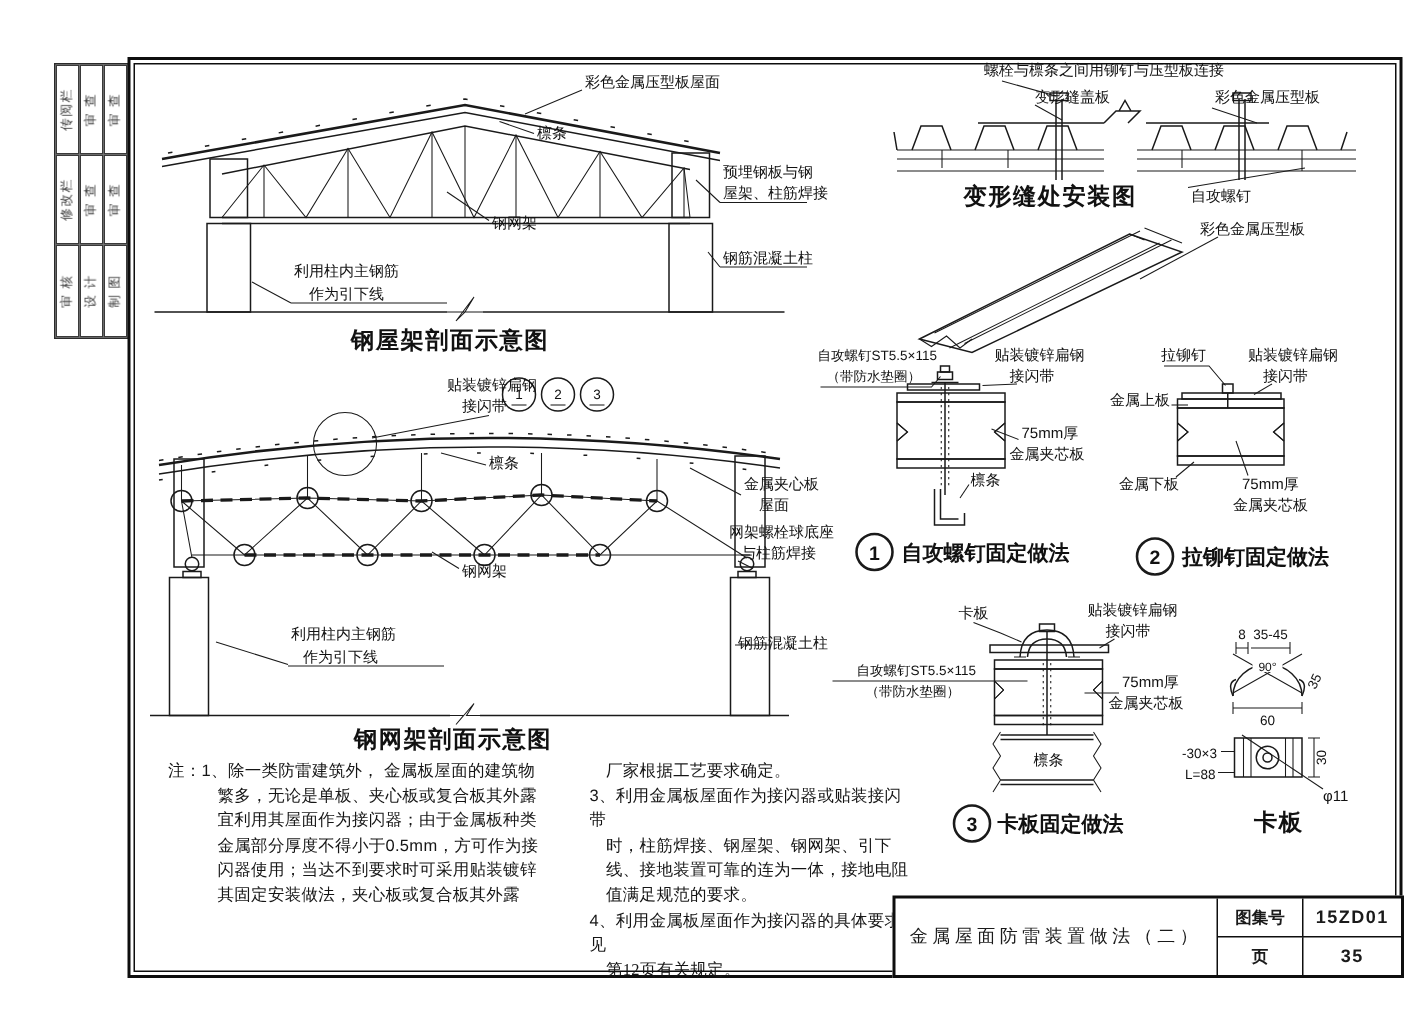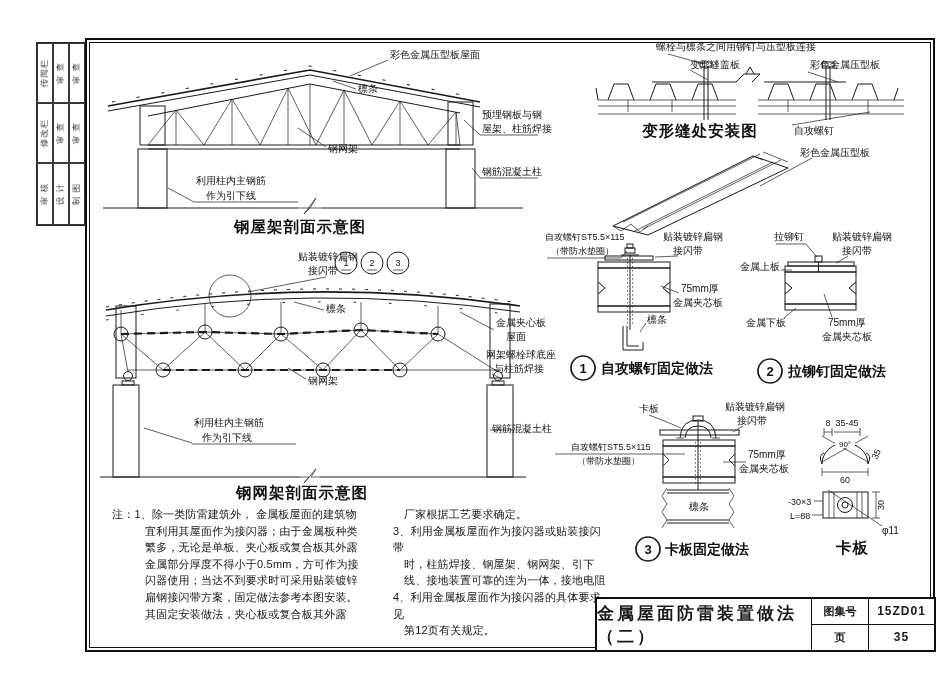--- a/index.html
+++ b/index.html
@@ -25,7 +25,7 @@
   .notes{position:absolute;font-size:11px;line-height:16.6px;letter-spacing:0.2px;color:#151515;}
   .n-ind1{padding-left:22px;}
   .n-ind2{padding-left:33px;}
-  .n-ind3{padding-left:11px;}
+  .n-ind3{padding-left:11px;font-family:Liberation Serif, serif;}
   .titlebar{position:absolute;left:595px;top:597px;width:337px;height:51px;border:2px solid #0e0e0e;
          display:flex;background:#fff;}
   .tb-title{flex:1;display:flex;align-items:center;justify-content:center;font-size:17px;

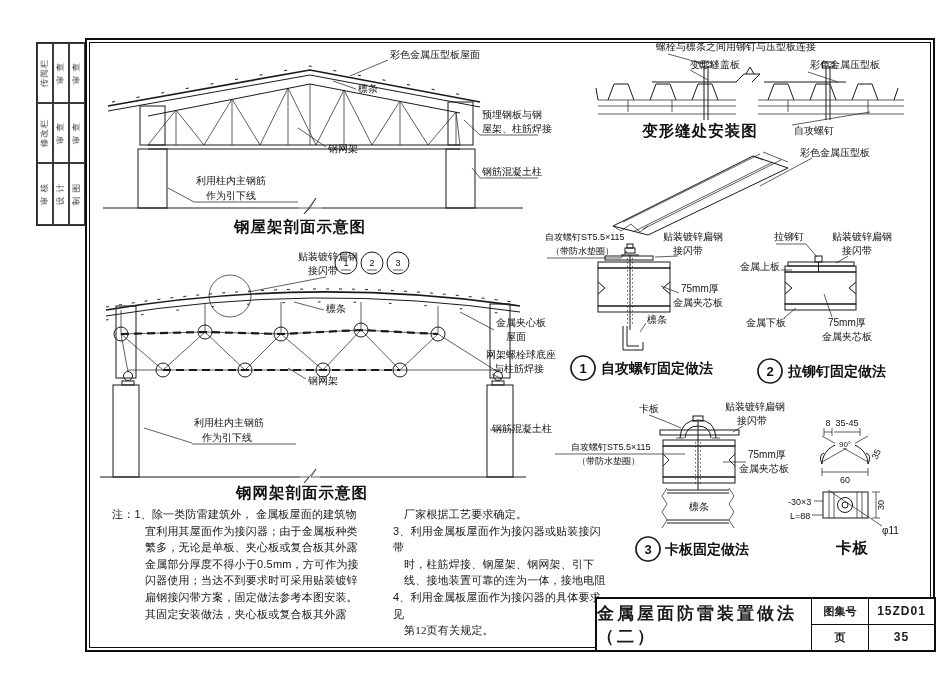--- a/index.html
+++ b/index.html
@@ -364,8 +364,8 @@
 
   <div class="notes" style="left:112px;top:506px;width:285px">
     <div>注：1、除一类防雷建筑外， 金属板屋面的建筑物</div>
+    <div class="n-ind2">繁多，无论是单板、夹心板或复合板其外露</div>
     <div class="n-ind2">宜利用其屋面作为接闪器；由于金属板种类</div>
-    <div class="n-ind2">繁多，无论是单板、夹心板或复合板其外露</div>
     <div class="n-ind2">金属部分厚度不得小于0.5mm，方可作为接</div>
     <div class="n-ind2">闪器使用；当达不到要求时可采用贴装镀锌</div>
     <div class="n-ind2">扁钢接闪带方案，固定做法参考本图安装。</div>

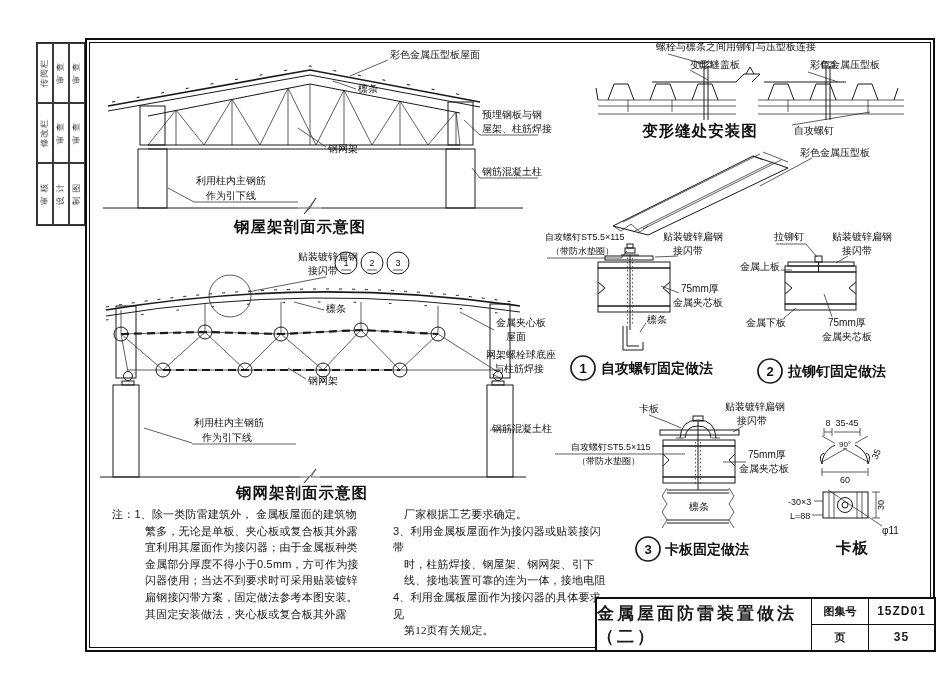--- a/index.html
+++ b/index.html
@@ -368,7 +368,6 @@
     <div class="n-ind2">宜利用其屋面作为接闪器；由于金属板种类</div>
     <div class="n-ind2">金属部分厚度不得小于0.5mm，方可作为接</div>
     <div class="n-ind2">闪器使用；当达不到要求时可采用贴装镀锌</div>
-    <div class="n-ind2">扁钢接闪带方案，固定做法参考本图安装。</div>
     <div class="n-ind2">其固定安装做法，夹心板或复合板其外露</div>
   </div>
   <div class="notes" style="left:393px;top:506px;width:218px">

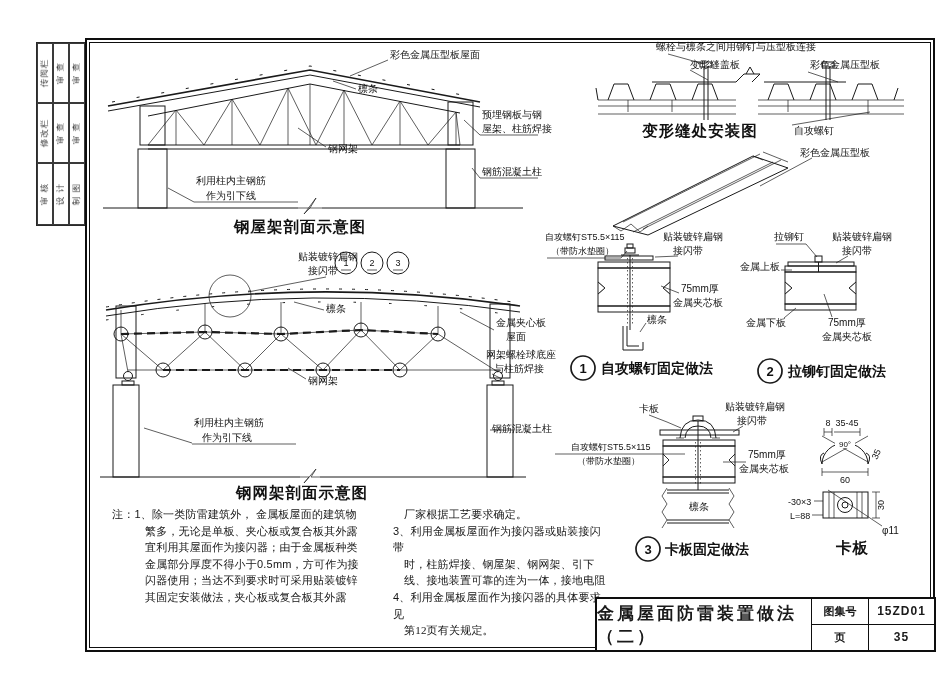--- a/index.html
+++ b/index.html
@@ -375,6 +375,7 @@
     <div>3、利用金属板屋面作为接闪器或贴装接闪带</div>
     <div class="n-ind3">时，柱筋焊接、钢屋架、钢网架、引下</div>
     <div class="n-ind3">线、接地装置可靠的连为一体，接地电阻</div>
+    <div class="n-ind3">值满足规范的要求。</div>
     <div>4、利用金属板屋面作为接闪器的具体要求见</div>
     <div class="n-ind3">第12页有关规定。</div>
   </div>

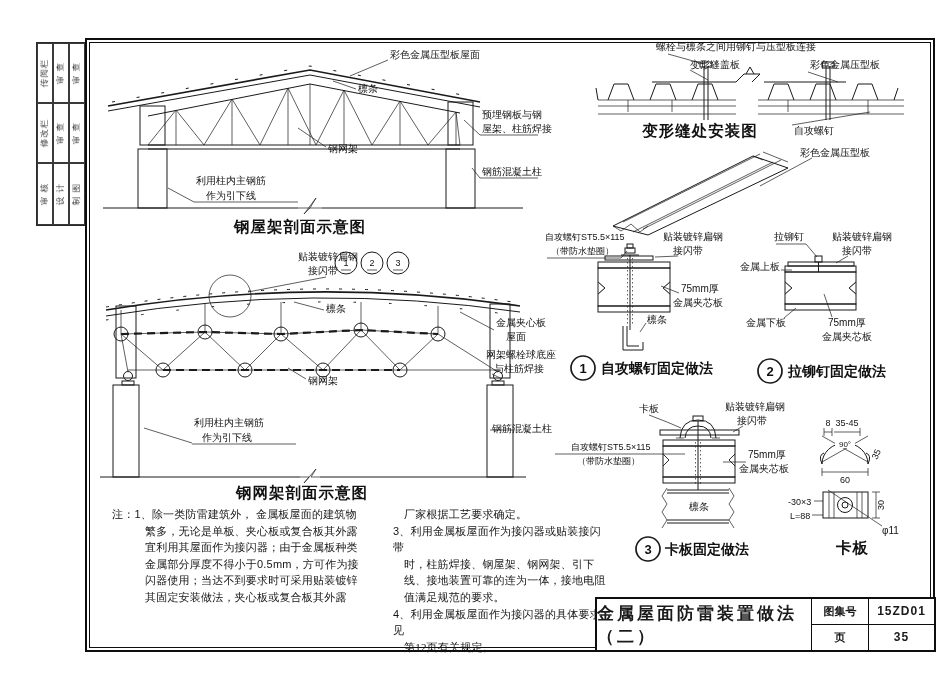--- a/index.html
+++ b/index.html
@@ -28,8 +28,8 @@
   .n-ind3{padding-left:11px;font-family:Liberation Serif, serif;}
   .titlebar{position:absolute;left:595px;top:597px;width:337px;height:51px;border:2px solid #0e0e0e;
          display:flex;background:#fff;}
-  .tb-title{flex:1;display:flex;align-items:center;justify-content:center;font-size:17px;
-         font-weight:700;letter-spacing:3px;}
+  .tb-title{flex:1;display:flex;align-items:center;justify-content:center;font-size:12px;
+         font-weight:400;letter-spacing:3px;}
   .tb-grid{width:122px;border-left:1.5px solid #0e0e0e;display:grid;
          grid-template-columns:56px 1fr;grid-template-rows:1fr 1fr;}
   .tb-cell{display:flex;align-items:center;justify-content:center;font-weight:700;font-size:11px;

